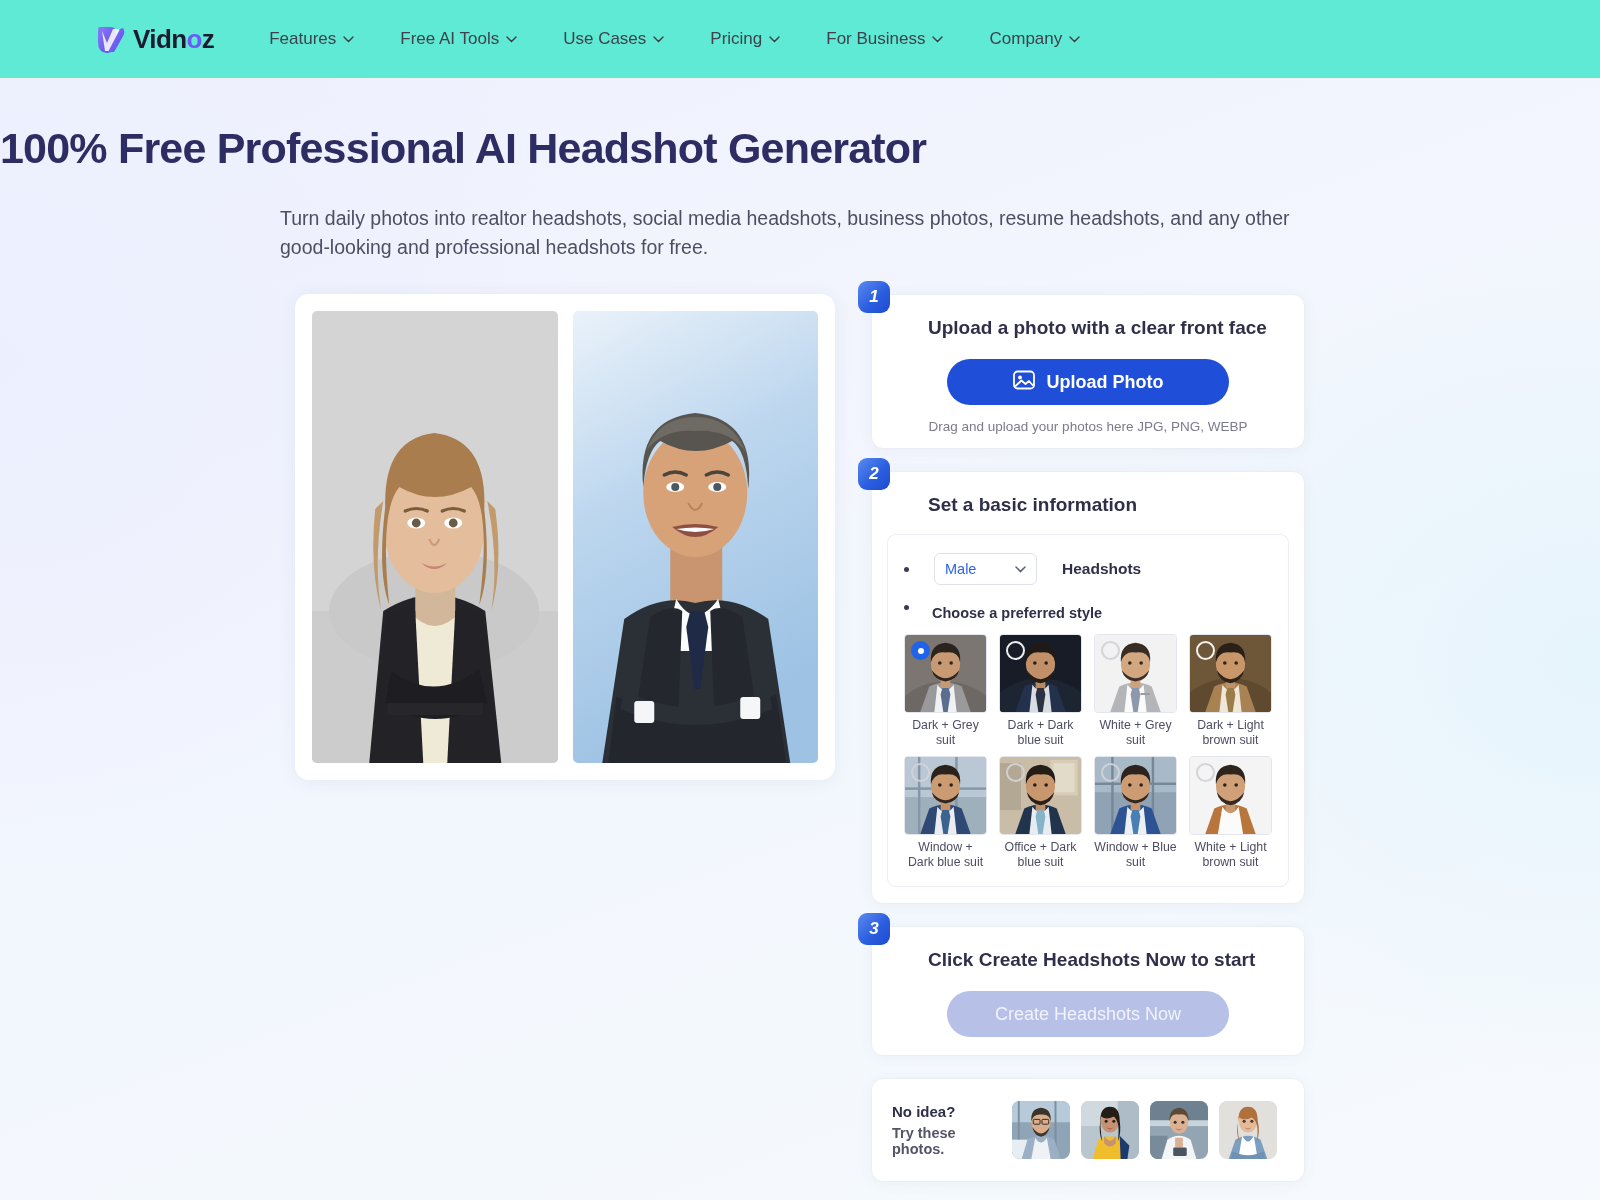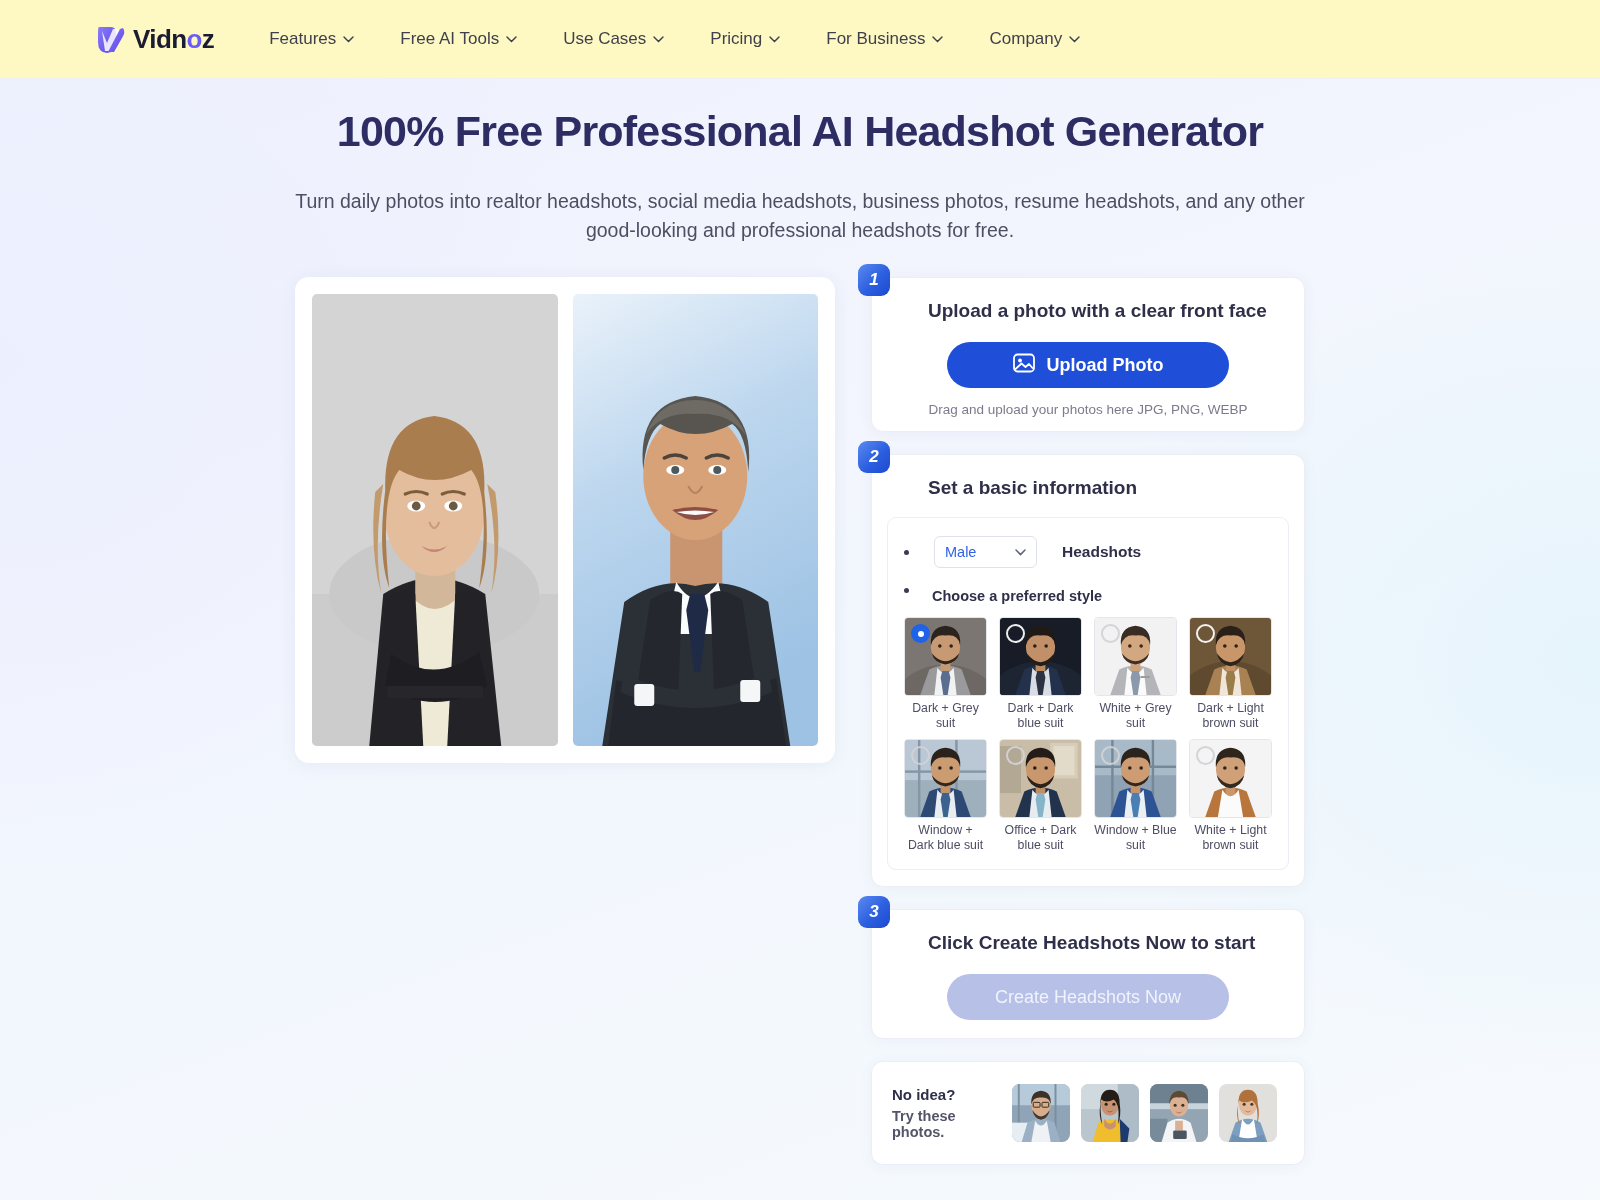--- a/index.html
+++ b/index.html
@@ -17,7 +17,7 @@
 
   
   .header {
-    height: 79px; background: #fef9c3;
+    height: 79px; background: #5eead4;
     display: flex; align-items: center;
     padding: 0 0 0 96px;
     border-bottom: 1px solid #f0f0f4;

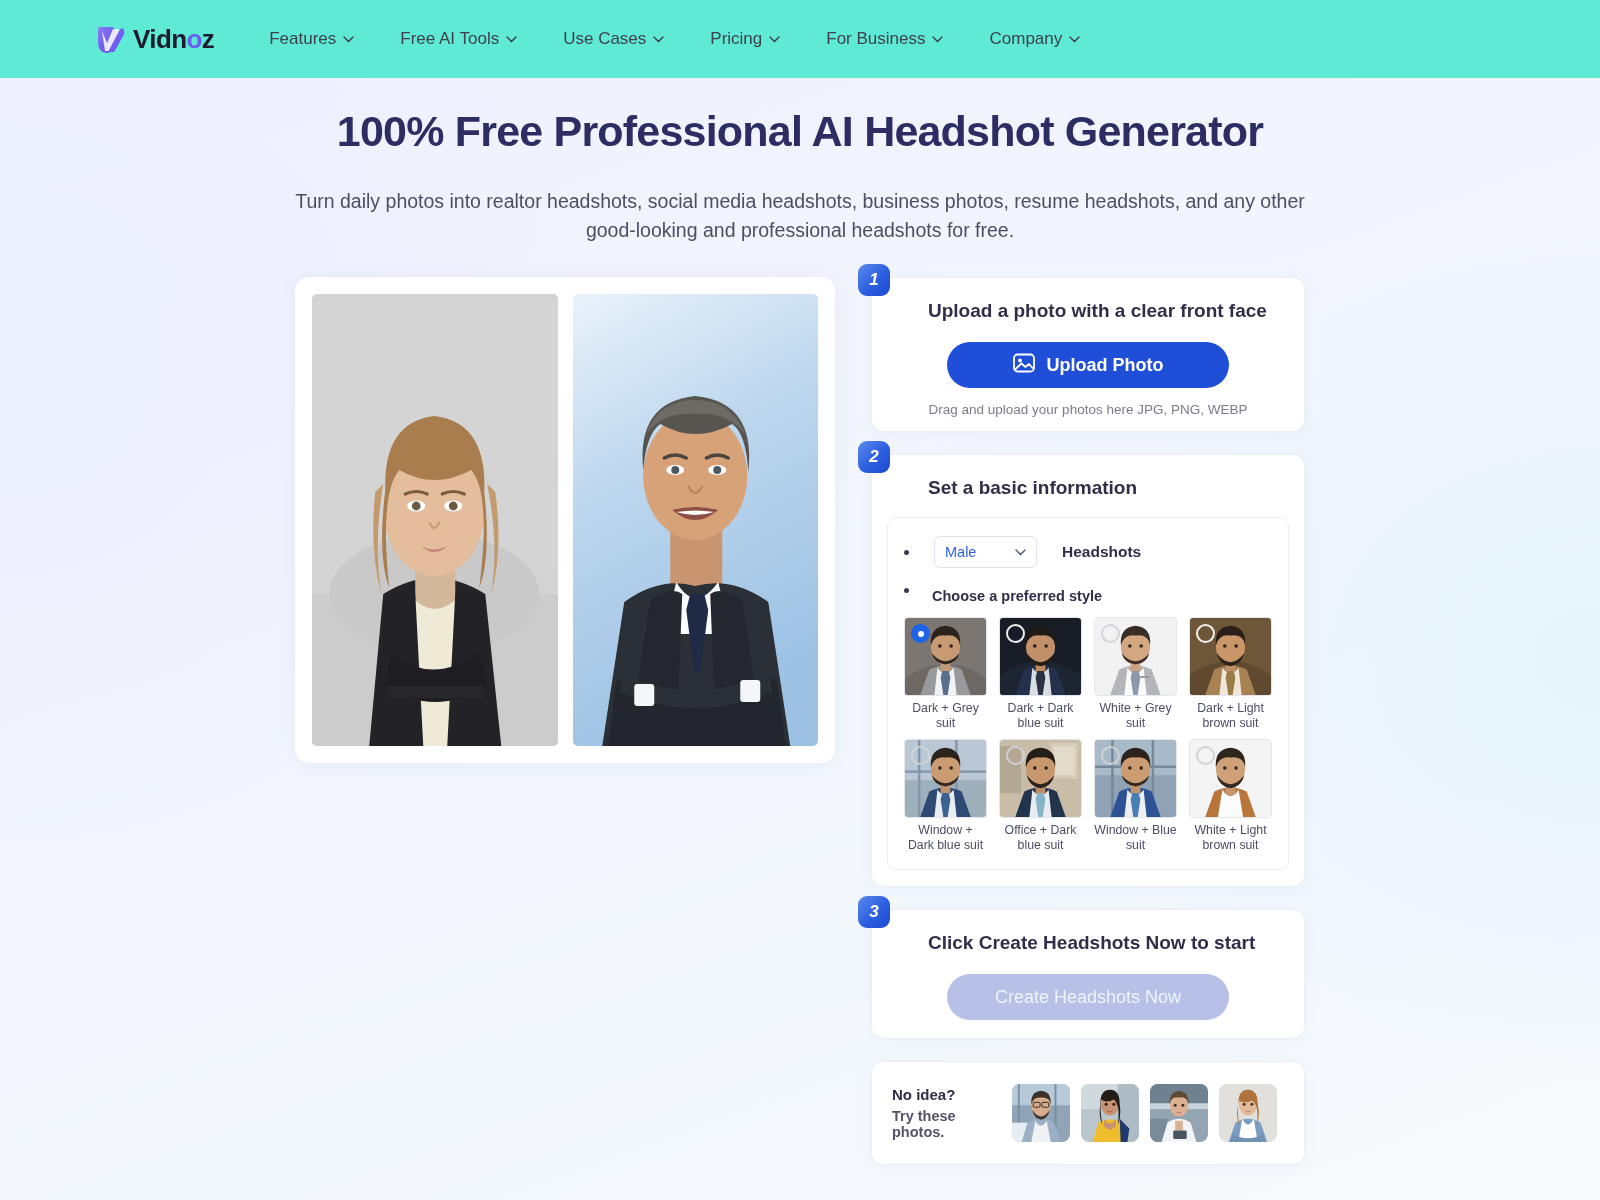--- a/index.html
+++ b/index.html
@@ -40,7 +40,7 @@
   .chev { width: 11px; height: 7px; display: block; }
 
   
-  .hero { padding-top: 26px; text-align: center; }
+  .hero { padding-top: 43px; }
   .hero h1 {
     font-size: 43px; font-weight: bold; color: #2e2d63;
     letter-spacing: -0.8px; line-height: 1.25;

